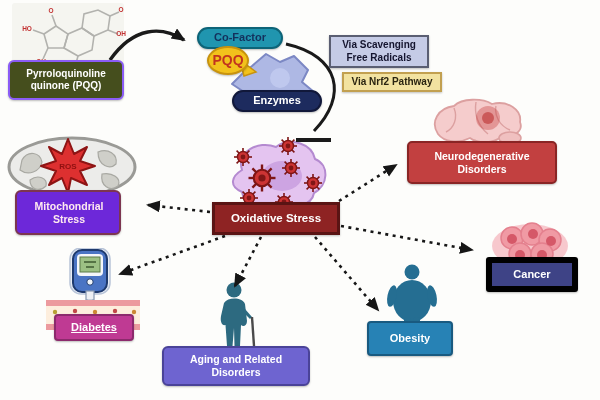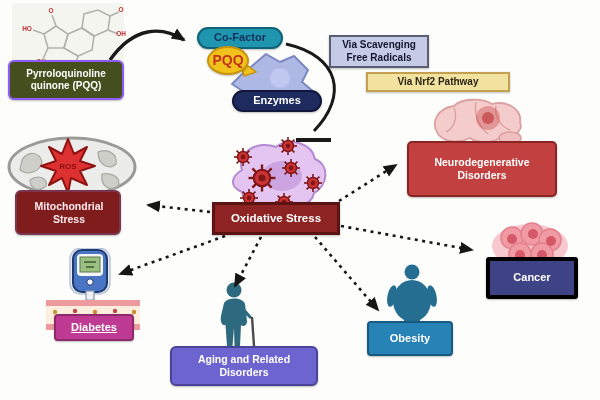--- a/index.html
+++ b/index.html
@@ -21,7 +21,7 @@
   .b-badge    {left:207px;top:46px; width:42px; height:29px;border:2px solid #c8930e;border-radius:50%;font-size:14px;color:#c2331f;z-index:4;}
   .b-enzymes  {left:232px;top:90px; width:90px; height:22px;border:2px solid #11183a;border-radius:12px;font-size:11px;text-align:right;}
   .b-scav     {left:329px;top:35px; width:100px;height:33px;border:2px solid #5a5e72;font-size:10px;color:#14142e;}
-  .b-nrf2     {left:342px;top:72px; width:144px;height:20px;border:2px solid #c2a050;font-size:10px;color:#2a2410;margin-left:24px;}
+  .b-nrf2     {left:342px;top:72px; width:100px;height:20px;border:2px solid #c2a050;font-size:10px;color:#2a2410;}
   .b-oxid     {left:212px;top:202px;width:128px;height:33px;border:3px solid #5a1414;border-radius:0;font-size:11.5px;}
   .b-mito     {left:15px; top:190px;width:106px;height:45px;border:2px solid #7c3550;border-radius:6px;font-size:10.5px;color:#ffeaf0;}
   .b-neuro    {left:407px;top:141px;width:150px;height:56px;border:2px solid #8a2525;border-radius:5px;font-size:10.5px;}

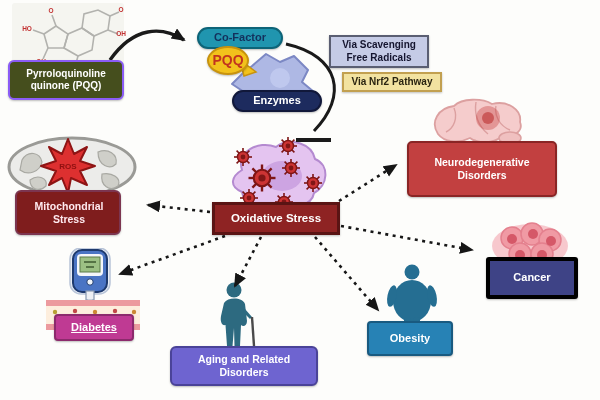--- a/index.html
+++ b/index.html
@@ -24,7 +24,7 @@
   .b-nrf2     {left:342px;top:72px; width:100px;height:20px;border:2px solid #c2a050;font-size:10px;color:#2a2410;}
   .b-oxid     {left:212px;top:202px;width:128px;height:33px;border:3px solid #5a1414;border-radius:0;font-size:11.5px;}
   .b-mito     {left:15px; top:190px;width:106px;height:45px;border:2px solid #7c3550;border-radius:6px;font-size:10.5px;color:#ffeaf0;}
-  .b-neuro    {left:407px;top:141px;width:150px;height:56px;border:2px solid #8a2525;border-radius:5px;font-size:10.5px;}
+  .b-neuro    {left:407px;top:141px;width:150px;height:43px;border:2px solid #8a2525;border-radius:5px;font-size:10.5px;}
   .b-cancer   {left:486px;top:257px;width:92px; height:42px;border:4px solid #000000;border-radius:3px;font-size:11px;}
   .b-obesity  {left:367px;top:321px;width:86px; height:35px;border:2px solid #195a80;border-radius:4px;font-size:11px;}
   .b-aging    {left:162px;top:346px;width:148px;height:40px;border:2px solid #4a4398;border-radius:6px;font-size:10.5px;margin-left:8px;}

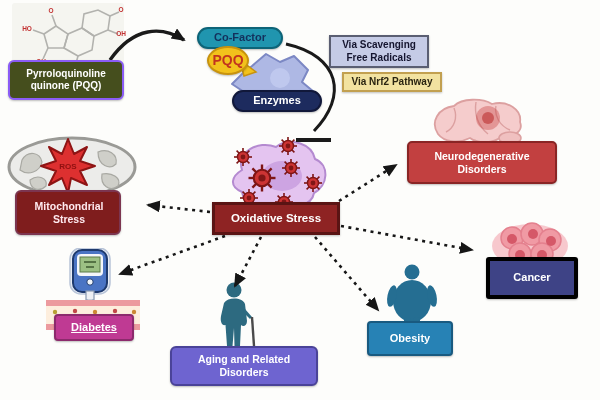--- a/index.html
+++ b/index.html
@@ -111,7 +111,7 @@
     <polygon points="89,30 74,35 81,49 65,42 62,57 56,42 43,49 50,35 35,30 50,25 43,11 56,18 62,3 68,18 81,11 74,25" fill="#dd3030" stroke="#8e1414" stroke-width="2" stroke-linejoin="round"></polygon>
     <text x="62" y="33" font-size="8" font-weight="bold" fill="#8e1010" text-anchor="middle">ROS</text>
   </svg>
-  <div class="box b-mito" style="background-color: #7f1d1d; padding-left: 6px;">Mitochondrial Stress</div>
+  <div class="box b-mito" style="background-color: #6d28d9; padding-left: 6px;">Mitochondrial Stress</div>
 
   <svg class="illus" style="left:424px;top:96px;" width="108" height="52" viewBox="0 0 108 52">
     <path d="M14,38 C6,26 14,12 30,10 C38,2 58,2 68,8 C84,4 98,14 96,26 C100,36 88,42 78,40 C70,48 54,48 46,42 C34,48 20,46 14,38 Z" fill="#f5cccc" stroke="#dca0a0" stroke-width="1.8"></path>

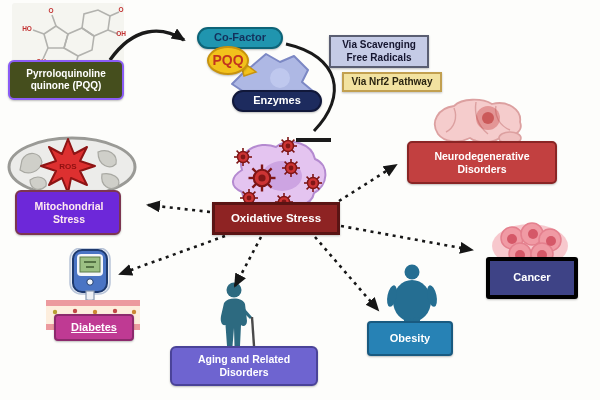--- a/index.html
+++ b/index.html
@@ -25,7 +25,7 @@
   .b-oxid     {left:212px;top:202px;width:128px;height:33px;border:3px solid #5a1414;border-radius:0;font-size:11.5px;}
   .b-mito     {left:15px; top:190px;width:106px;height:45px;border:2px solid #7c3550;border-radius:6px;font-size:10.5px;color:#ffeaf0;}
   .b-neuro    {left:407px;top:141px;width:150px;height:43px;border:2px solid #8a2525;border-radius:5px;font-size:10.5px;}
-  .b-cancer   {left:486px;top:257px;width:92px; height:42px;border:4px solid #000000;border-radius:3px;font-size:11px;}
+  .b-cancer   {left:486px;top:257px;width:92px; height:35px;border:6px solid #000000;border-radius:3px;font-size:11px;}
   .b-obesity  {left:367px;top:321px;width:86px; height:35px;border:2px solid #195a80;border-radius:4px;font-size:11px;}
   .b-aging    {left:162px;top:346px;width:148px;height:40px;border:2px solid #4a4398;border-radius:6px;font-size:10.5px;margin-left:8px;}
   .b-diabetes {left:54px; top:314px;width:80px; height:27px;border:2px solid #8c2a6c;border-radius:4px;font-size:11px;text-decoration:underline;}

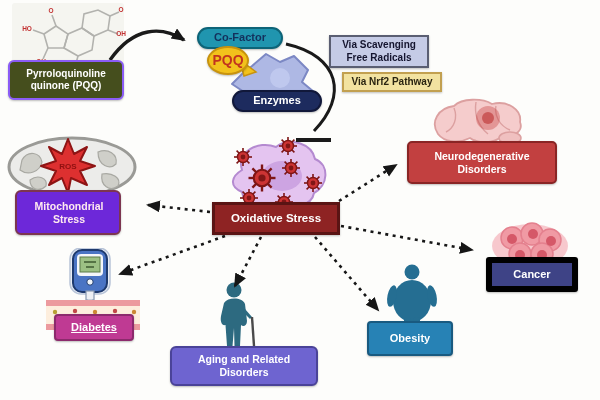--- a/index.html
+++ b/index.html
@@ -27,7 +27,7 @@
   .b-neuro    {left:407px;top:141px;width:150px;height:43px;border:2px solid #8a2525;border-radius:5px;font-size:10.5px;}
   .b-cancer   {left:486px;top:257px;width:92px; height:35px;border:6px solid #000000;border-radius:3px;font-size:11px;}
   .b-obesity  {left:367px;top:321px;width:86px; height:35px;border:2px solid #195a80;border-radius:4px;font-size:11px;}
-  .b-aging    {left:162px;top:346px;width:148px;height:40px;border:2px solid #4a4398;border-radius:6px;font-size:10.5px;margin-left:8px;}
+  .b-aging    {left:162px;top:346px;width:148px;height:40px;border:2px solid #4a4398;border-radius:6px;font-size:10.5px;}
   .b-diabetes {left:54px; top:314px;width:80px; height:27px;border:2px solid #8c2a6c;border-radius:4px;font-size:11px;text-decoration:underline;}
 </style>
 </head>

